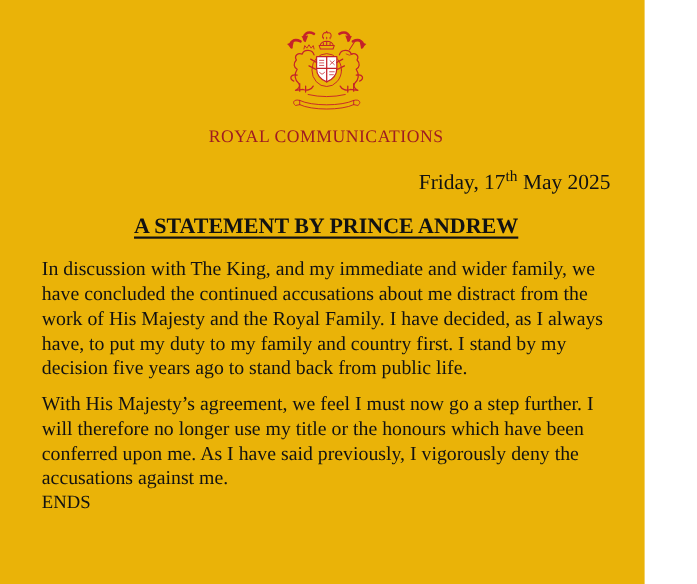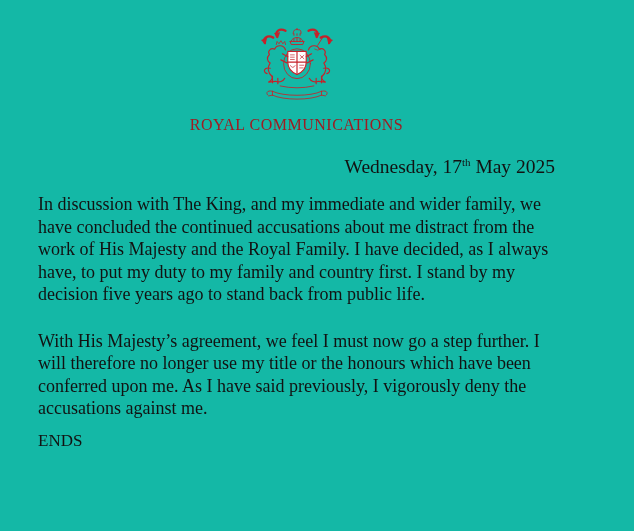--- a/index.html
+++ b/index.html
@@ -5,11 +5,11 @@
   html, body { margin: 0; padding: 0; background: #ffffff; }
   .page {
     position: relative;
-    width: 634px;
+    width: 586px;
     height: 531px;
     box-sizing: border-box;
     padding-top: 26px;
-    background: #14b8a6;
+    background: #eab308;
     font-family: "Liberation Serif", serif;
     color: #121212;
     overflow: hidden;

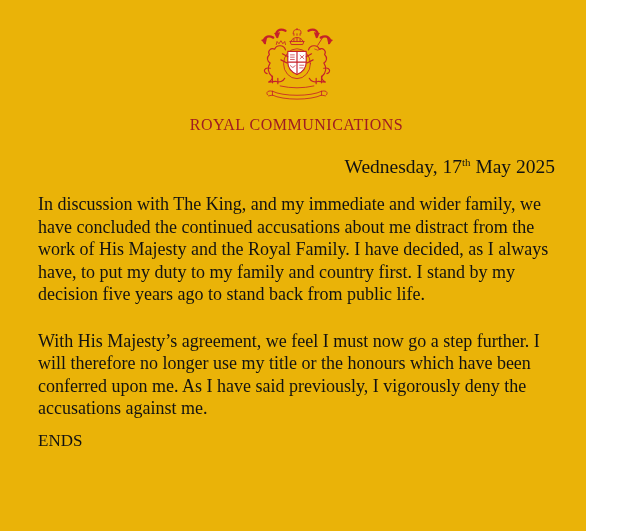--- a/index.html
+++ b/index.html
@@ -103,7 +103,7 @@
 
     <div class="org">ROYAL COMMUNICATIONS</div>
 
-    <div class="dateline"><span>Wednesday, 17</span><sup>th</sup><span> May 2025</span></div>
+    <div class="dateline"><span>Friday, 17</span><sup>th</sup><span> May 2025</span></div>
 
 
     <p class="para">In discussion with The King, and my immediate and wider family, we

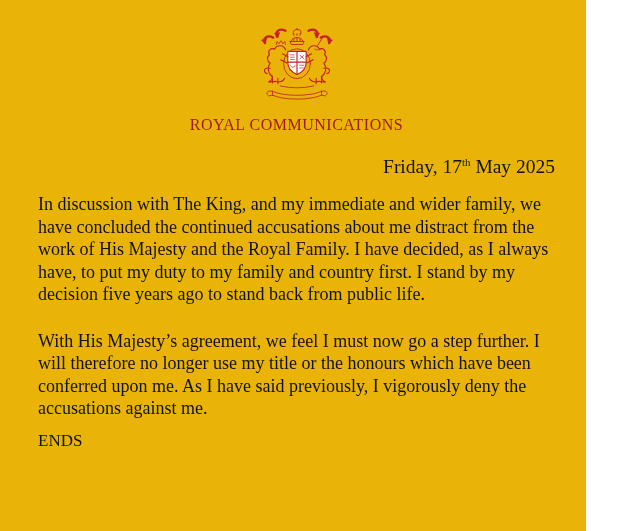--- a/index.html
+++ b/index.html
@@ -30,7 +30,7 @@
     font-size: 19.5px;
     line-height: 24px;
   }
-  .dateline sup { font-size: 11px; vertical-align: super; line-height: 0; }
+  .dateline sup { font-size: 14px; vertical-align: super; line-height: 0; }
   .title {
     margin: 15px 0 0 0;
     text-align: center;

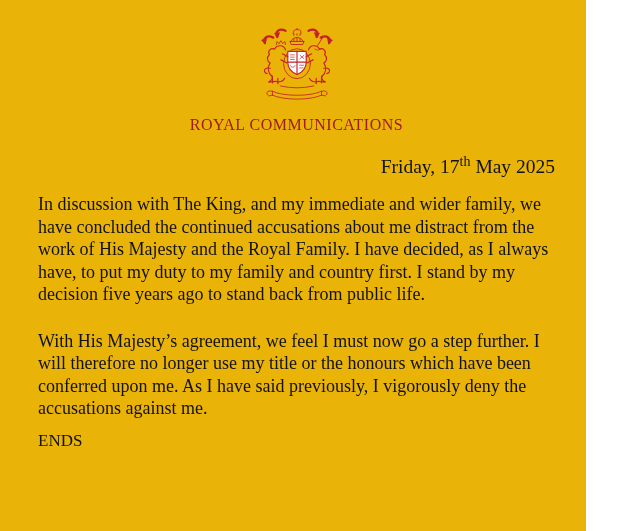--- a/index.html
+++ b/index.html
@@ -105,6 +105,7 @@
 
     <div class="dateline"><span>Friday, 17</span><sup>th</sup><span> May 2025</span></div>
 
+    <div class="title">A STATEMENT BY PRINCE ANDREW</div>
 
     <p class="para">In discussion with The King, and my immediate and wider family, we
 have concluded the continued accusations about me distract from the

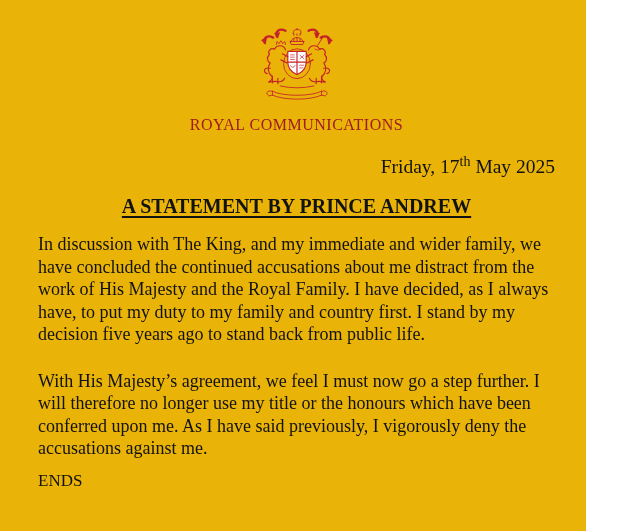--- a/index.html
+++ b/index.html
@@ -47,7 +47,7 @@
     line-height: 22.5px;
     white-space: pre-line;
   }
-  .para + .para { margin-top: 24px; }
+  .para + .para { margin-top: 10px; }
   .ends { margin-top: 10px; font-size: 17px; line-height: 22px; }
 </style>
 </head>

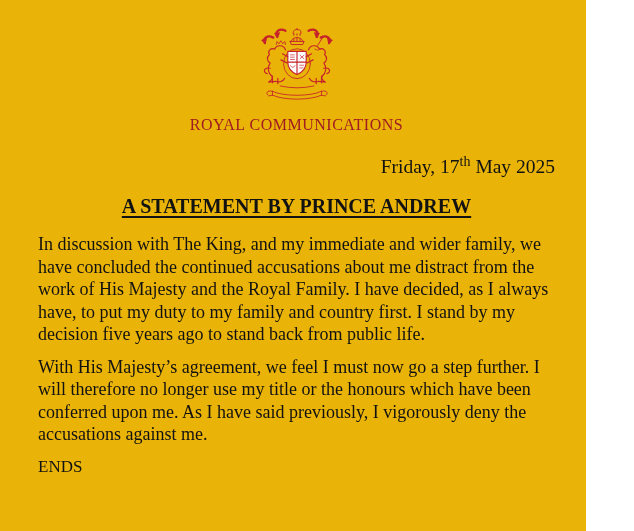--- a/index.html
+++ b/index.html
@@ -48,7 +48,7 @@
     white-space: pre-line;
   }
   .para + .para { margin-top: 10px; }
-  .ends { margin-top: 10px; font-size: 17px; line-height: 22px; }
+  .ends { font-size: 17px; line-height: 22px; }
 </style>
 </head>
 <body>

